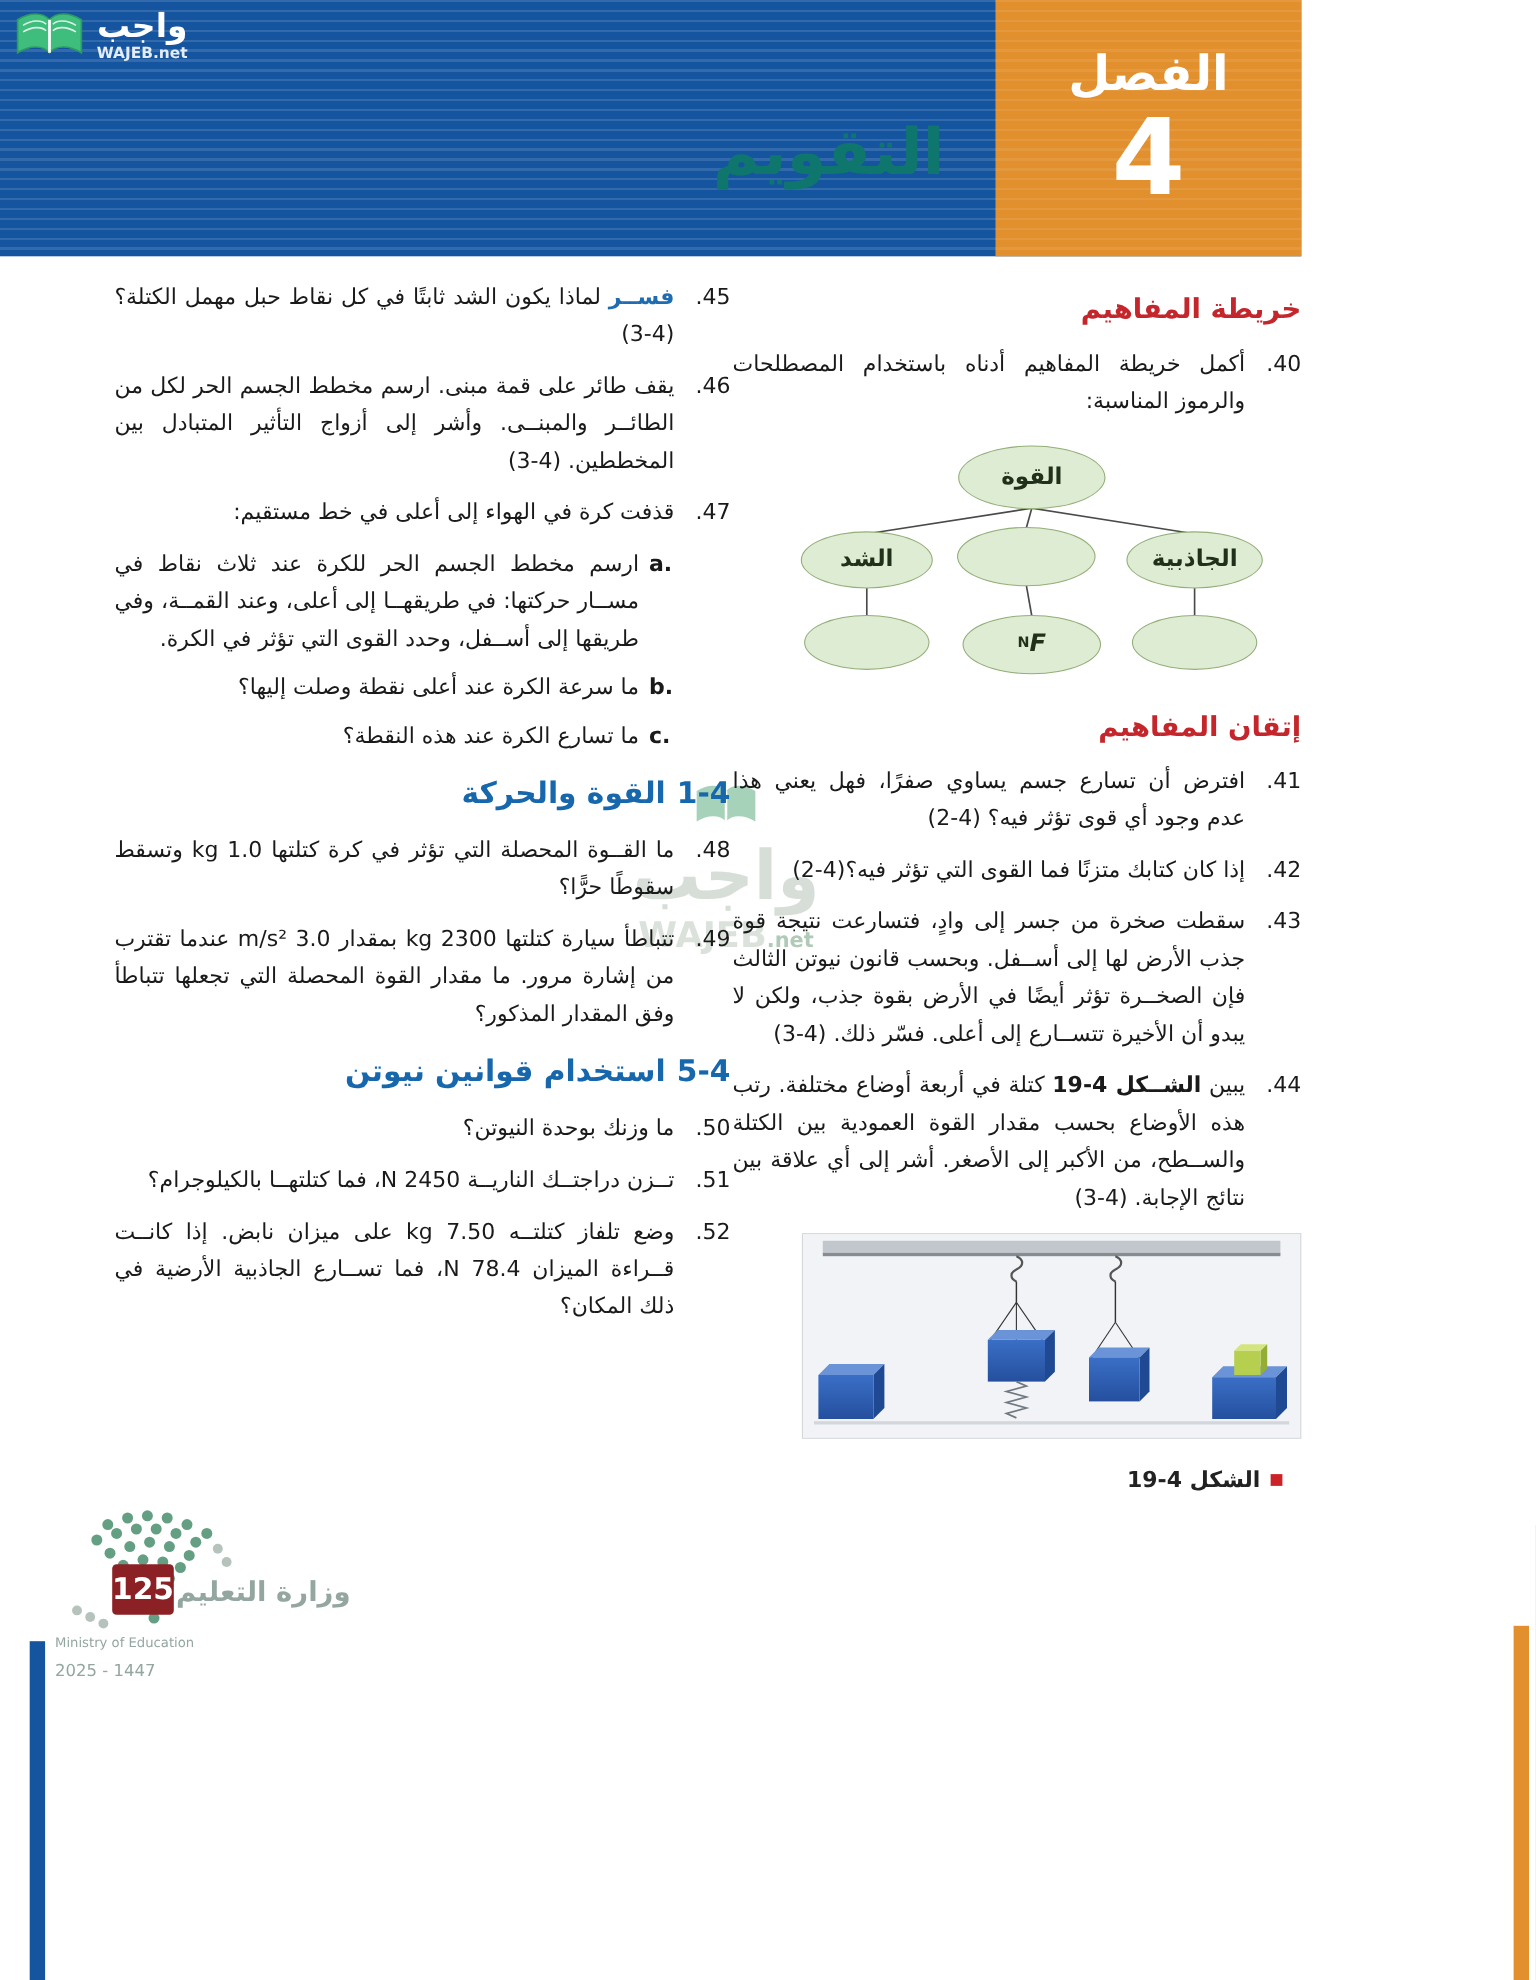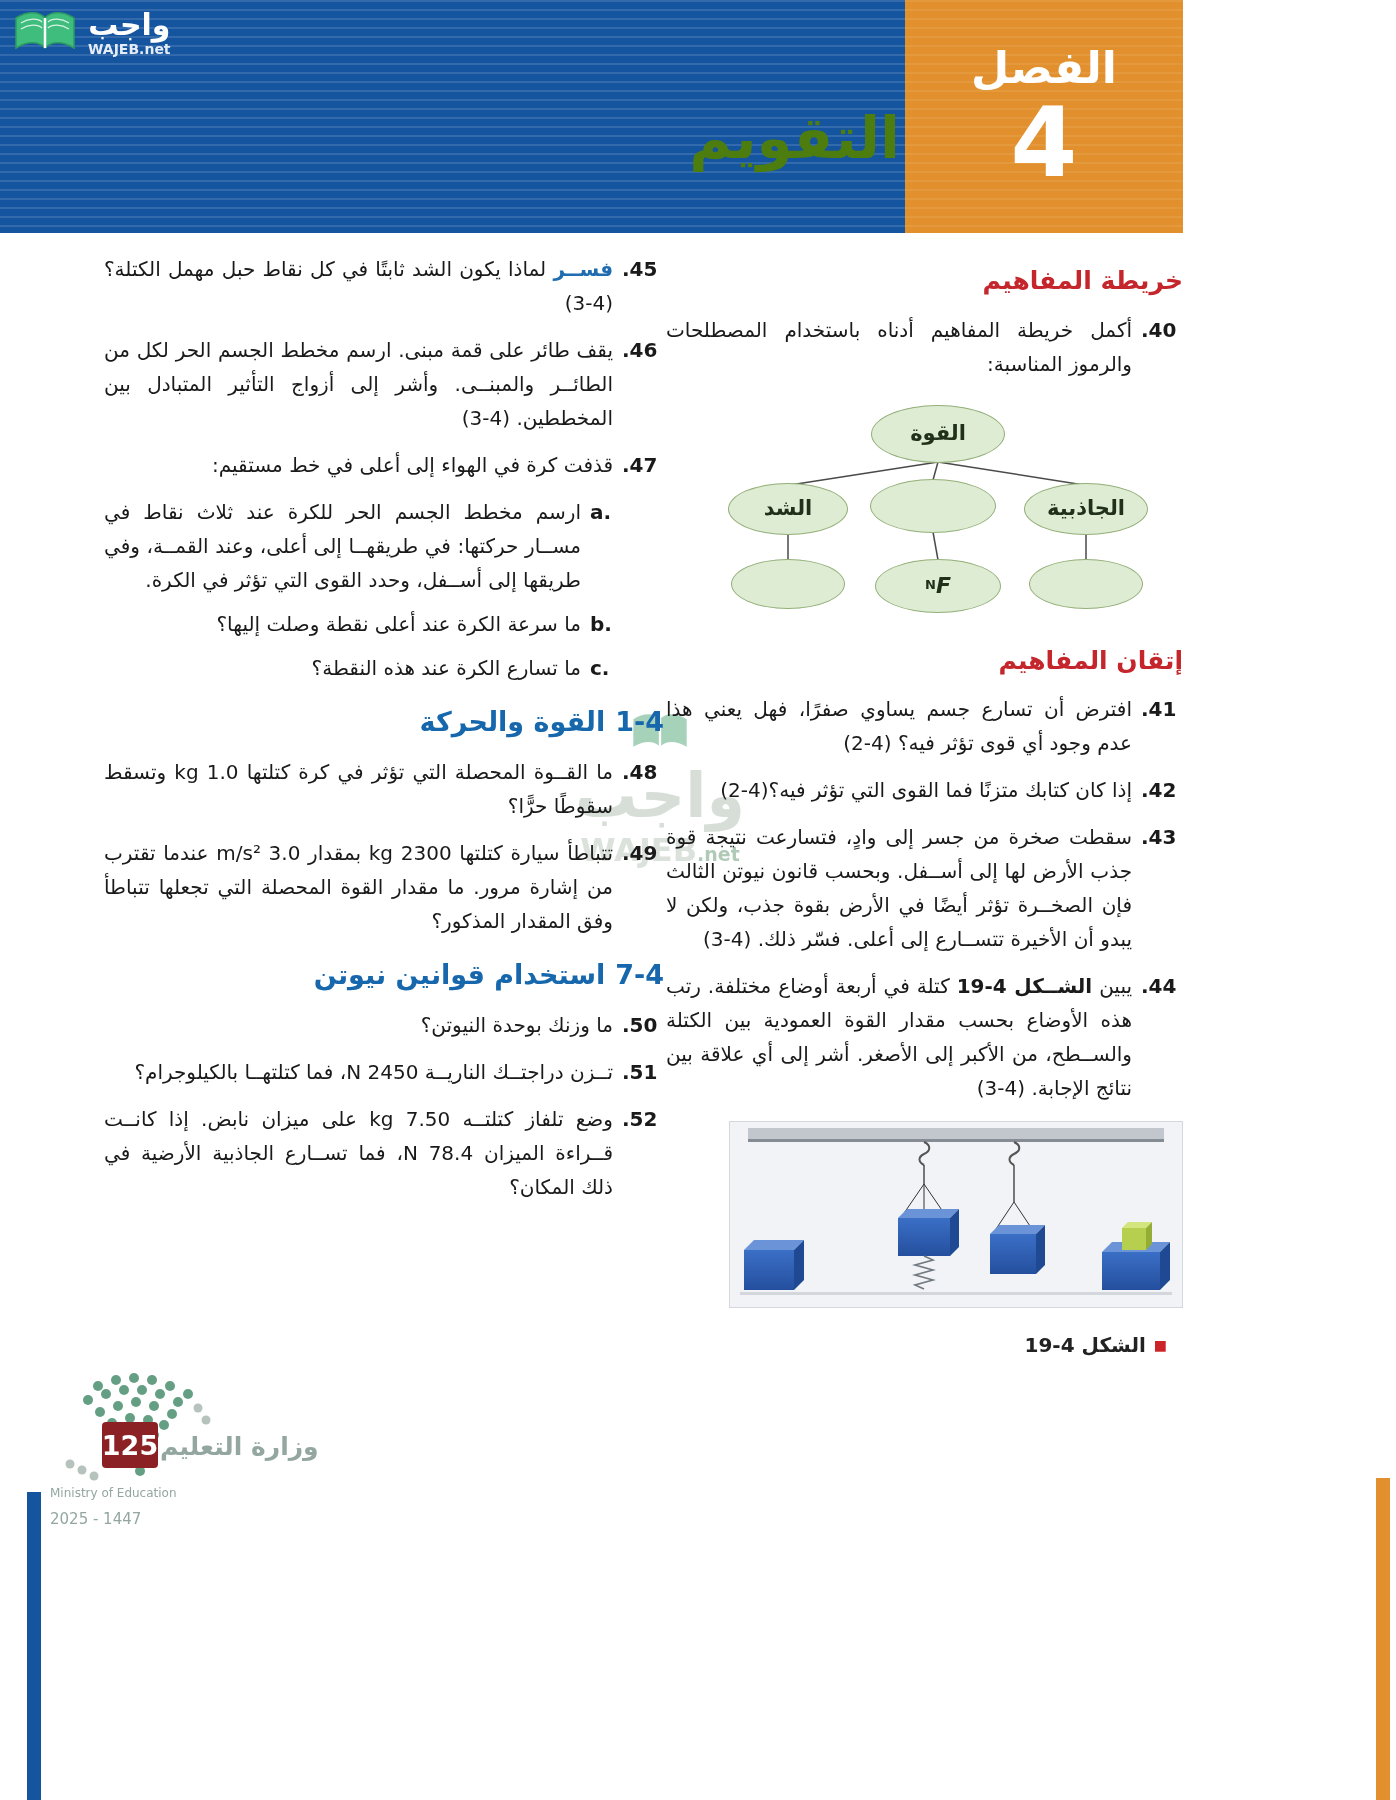--- a/index.html
+++ b/index.html
@@ -27,8 +27,8 @@
   .chapter-label{display:block;margin-top:42px;color:#fff;font-size:44px;font-weight:700;}
   .chapter-number{display:block;margin-top:2px;color:#fff;font-size:96px;font-weight:700;line-height:1;}
   .page-title{
-    position:absolute;left:648px;top:104px;width:252px;text-align:right;
-    color:#4d7c0f;font-size:58px;font-weight:700;
+    position:absolute;left:648px;top:104px;width:252px;text-align:left;
+    color:#0f766e;font-size:58px;font-weight:700;
   }
   .brand{position:absolute;left:12px;top:8px;display:flex;flex-direction:row;gap:10px;align-items:flex-start;direction:rtl;z-index:3;}
   .brand-book{flex:0 0 auto;}

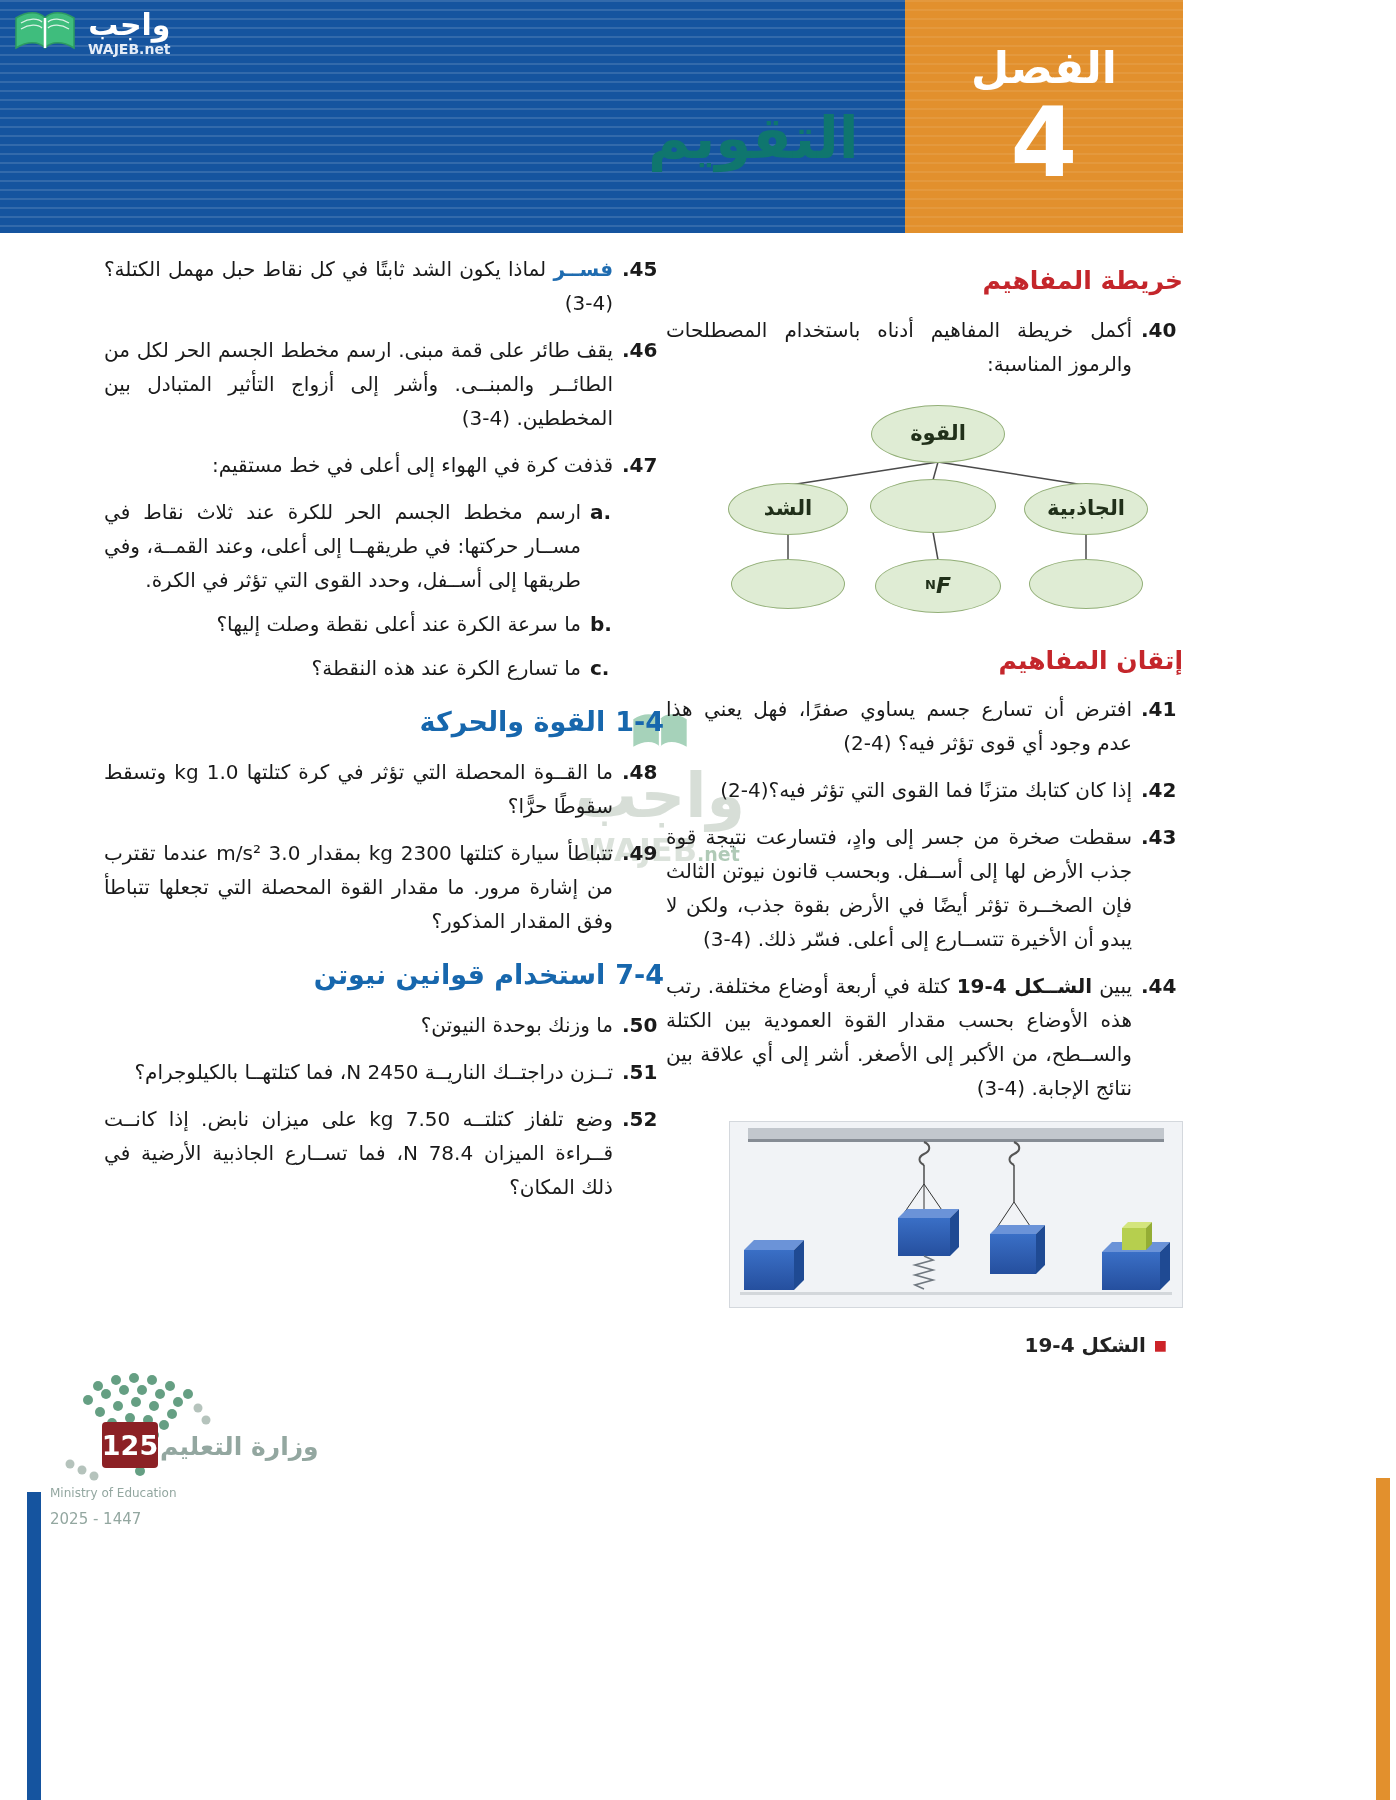--- a/index.html
+++ b/index.html
@@ -43,7 +43,7 @@
   .h-blue{color:#1767ad;font-size:27px;font-weight:700;margin:14px 0 10px;display:flex;gap:10px;align-items:baseline;}
   .secnum{direction:ltr;unicode-bidi:isolate;}
   .q{display:flex;gap:9px;margin:0 0 13px;}
-  .q .num{flex:0 0 42px;font-weight:700;text-align:left;}
+  .q .num{flex:0 0 42px;font-weight:400;text-align:right;}
   .q .txt{flex:1;text-align:justify;}
   .kw{color:#1f6cb0;font-weight:700;margin-top:12px;}
   .sub{display:flex;gap:9px;margin:0 0 10px;padding-right:50px;}

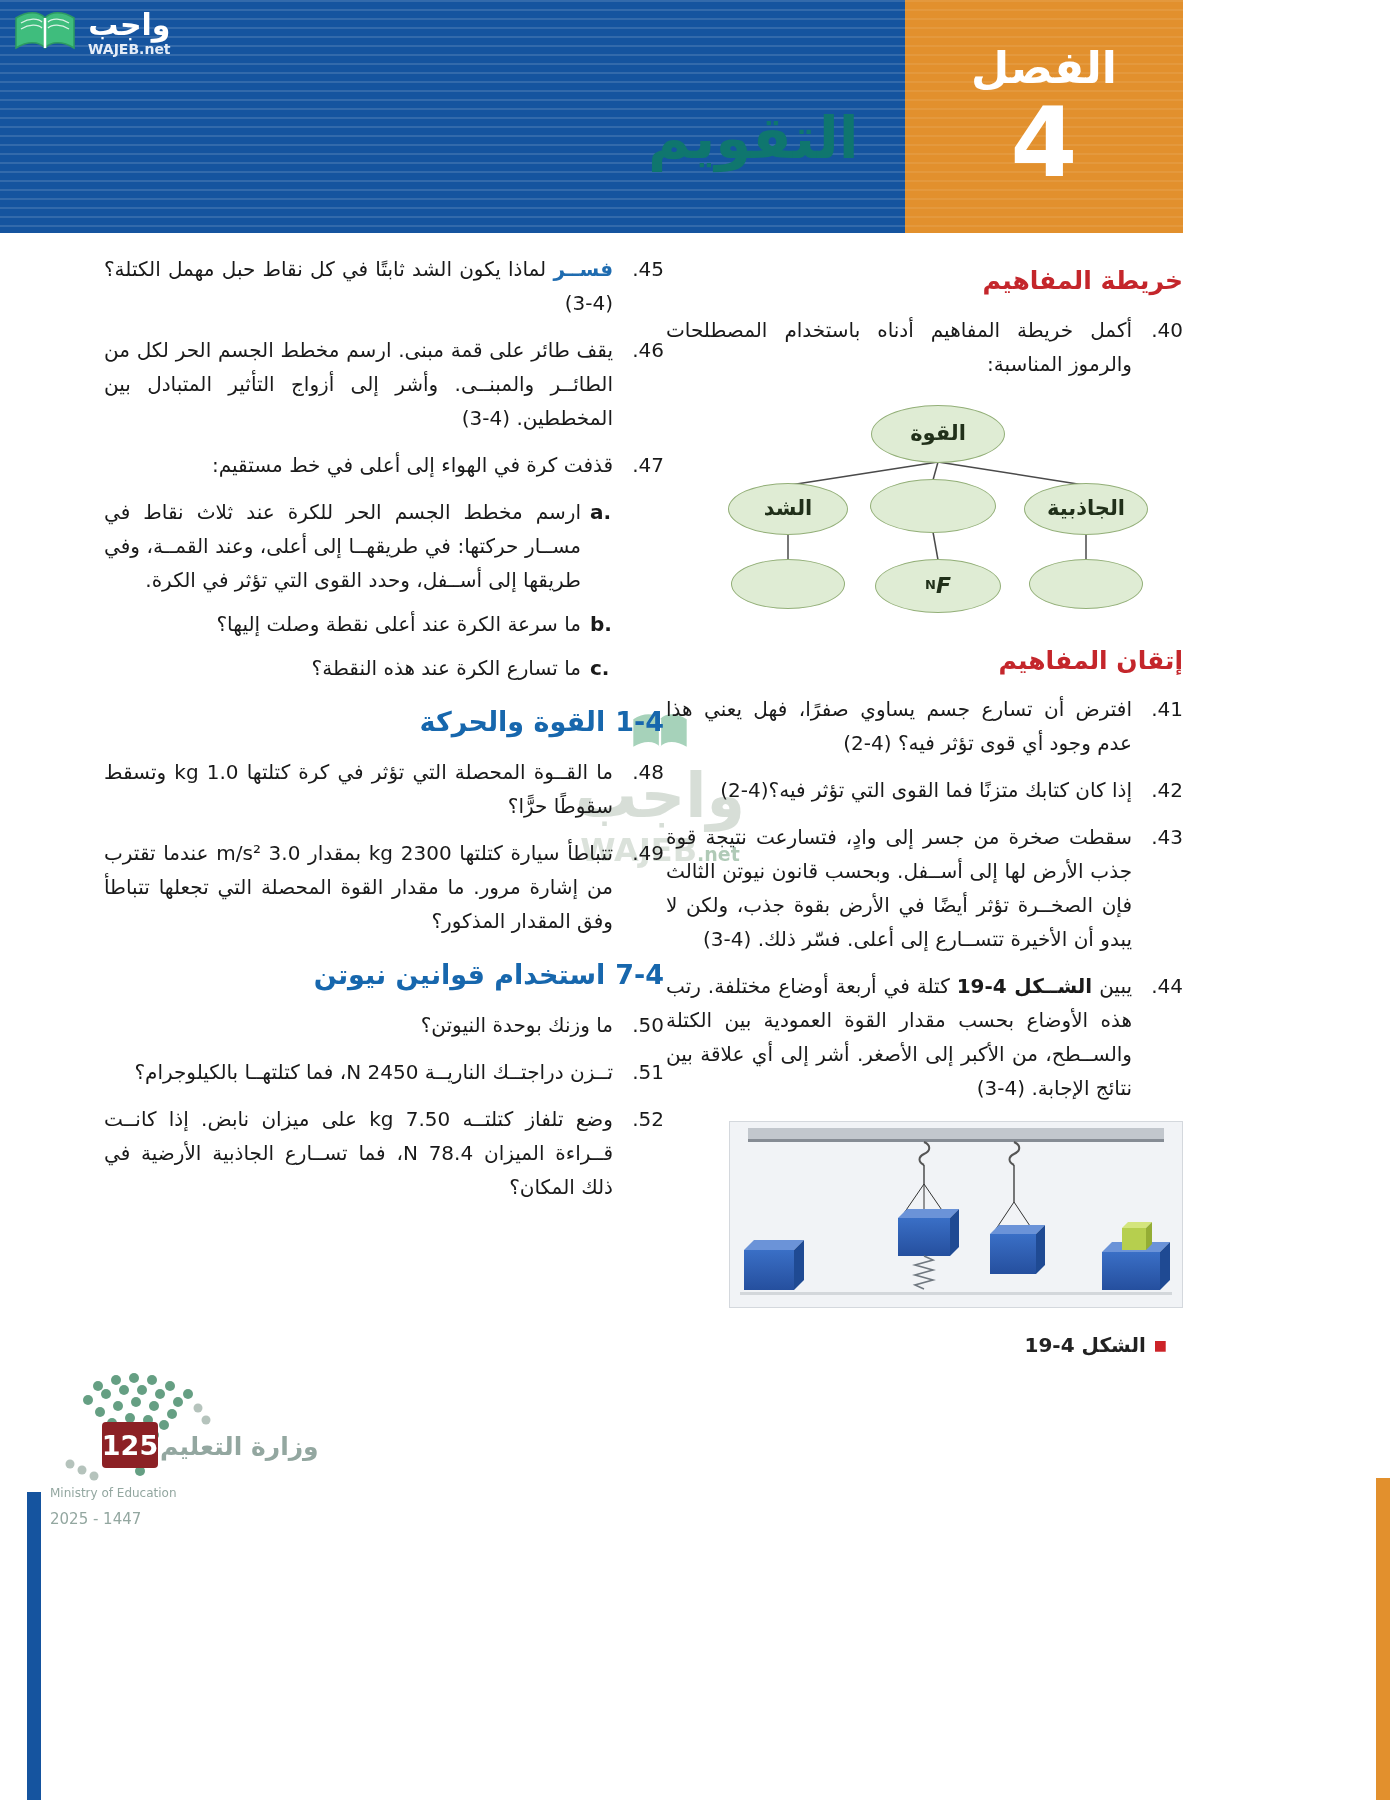--- a/index.html
+++ b/index.html
@@ -273,7 +273,7 @@
     </div>
 
     <div class="h-blue">
-      <span class="secnum">7-4</span>
+      <span class="secnum">5-4</span>
       <span>استخدام قوانين نيوتن</span>
     </div>
 

